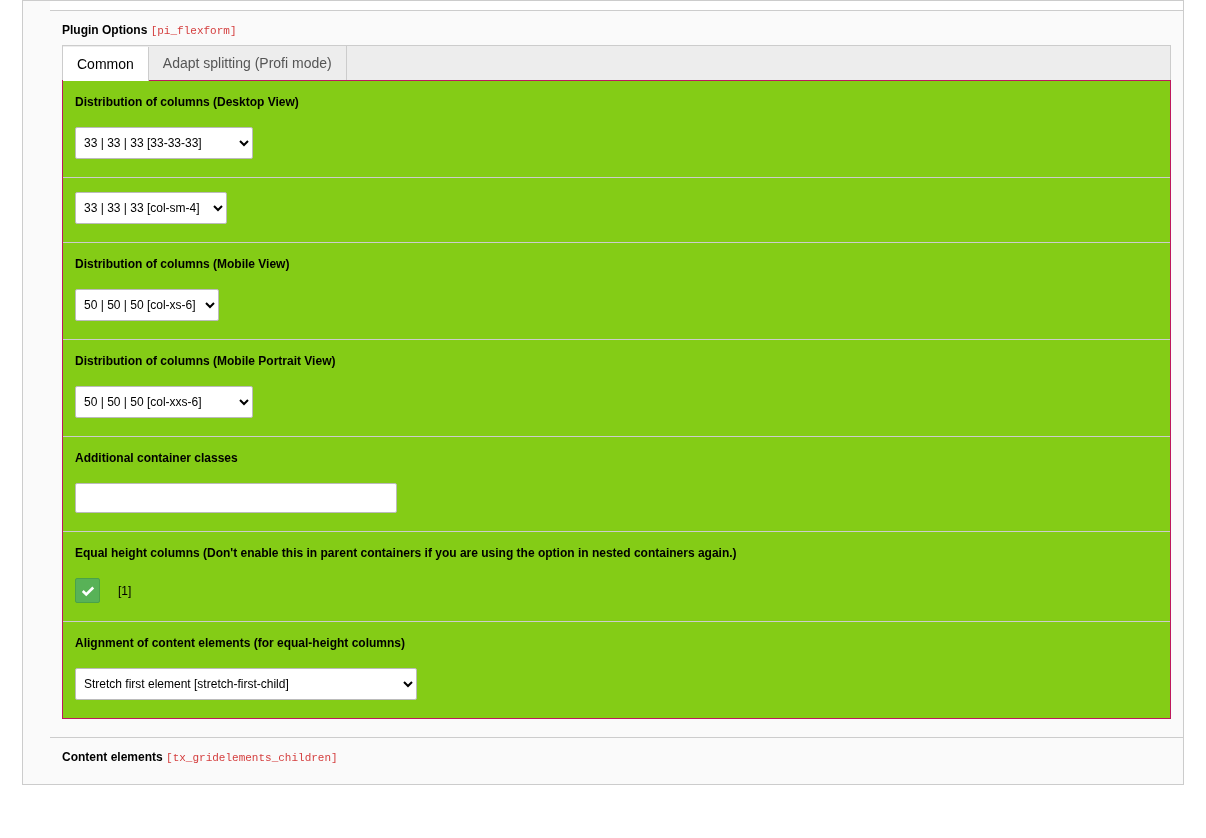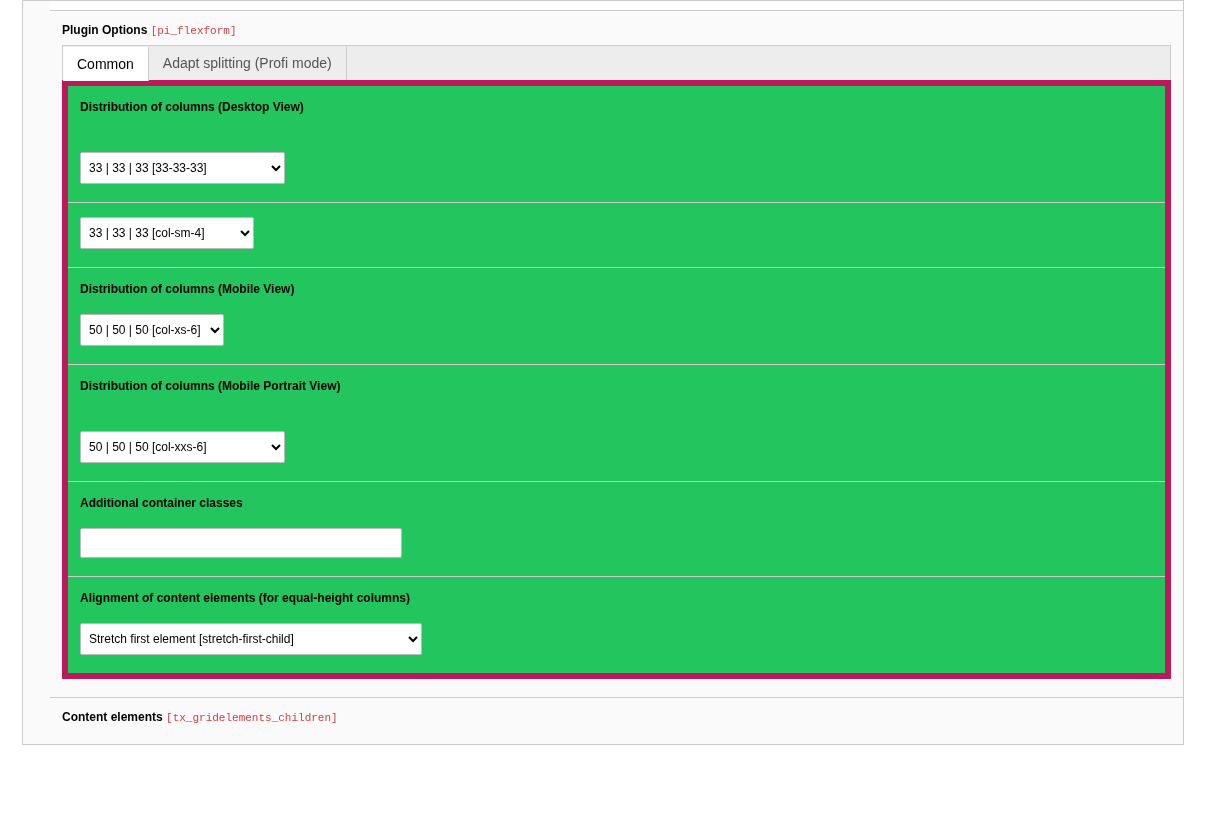--- a/index.html
+++ b/index.html
@@ -62,8 +62,8 @@
     top: 1px;
   }
   .tab-body {
-    border: 6px solid #be185d;
-    background: #22c55e;
+    border: 1px solid #be185d;
+    background: #84cc16;
   }
   .field-row {
     border-bottom: 1px solid #cccccc;

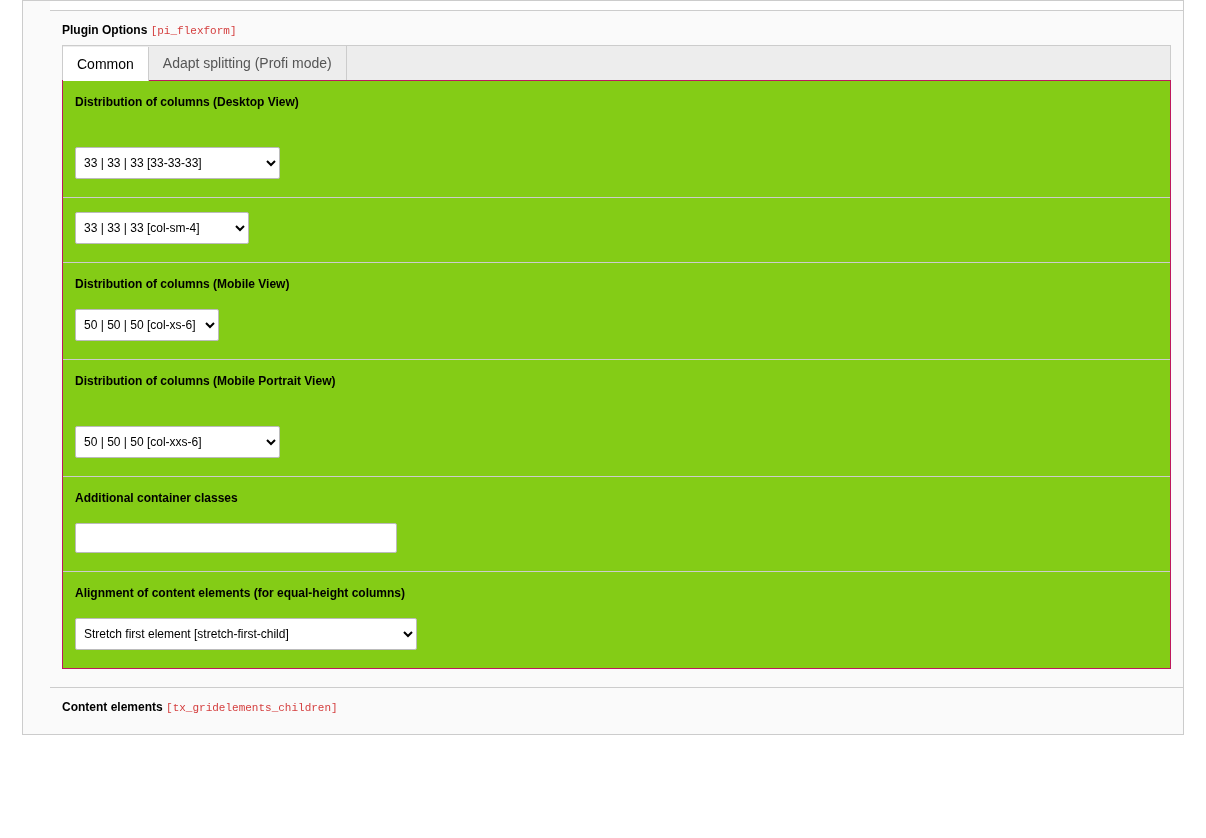--- a/index.html
+++ b/index.html
@@ -94,7 +94,7 @@
     height: 30px;
     width: 322px;
   }
-  .select-sm { width: 205px; margin-top: 20px; }
+  .select-sm { width: 178px; }
   .select-md { width: 174px; }
   .select-lg { width: 342px; }
   .checkbox-wrap {

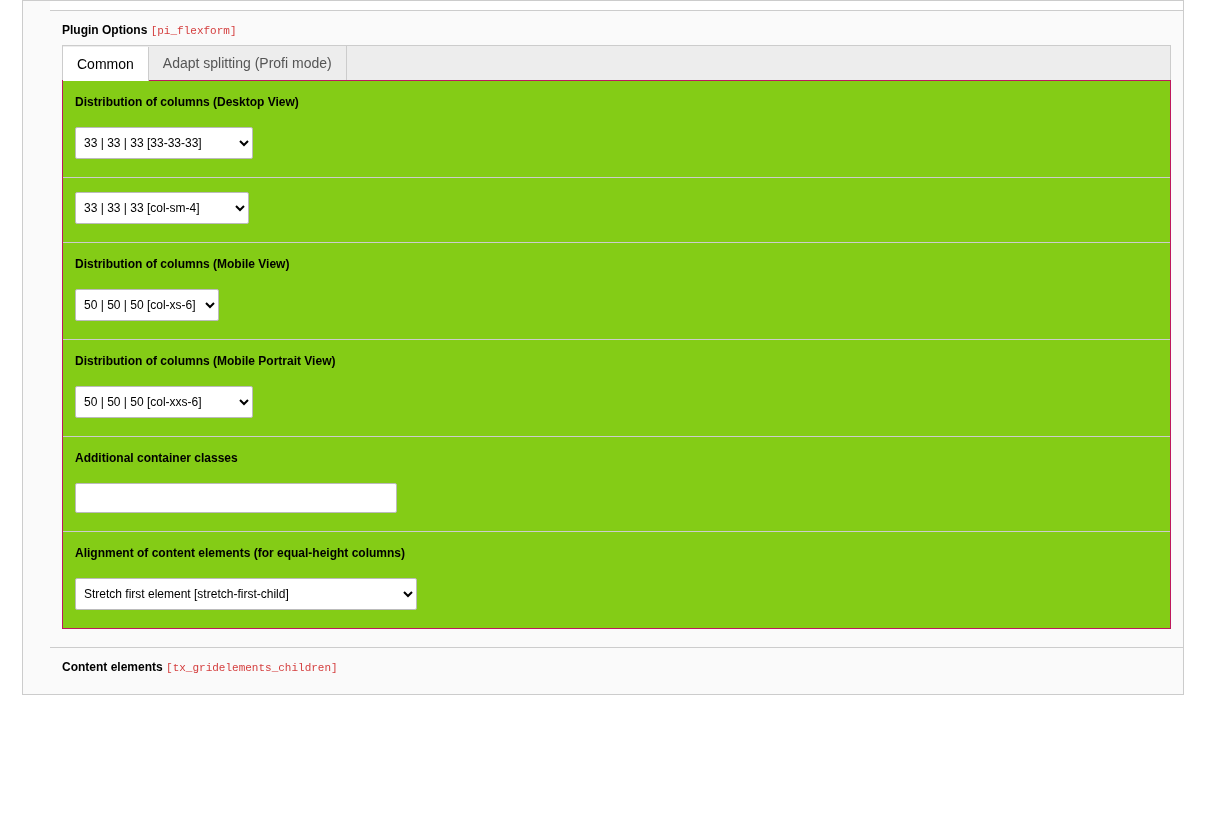--- a/index.html
+++ b/index.html
@@ -95,7 +95,7 @@
     width: 322px;
   }
   .select-sm { width: 178px; }
-  .select-md { width: 174px; }
+  .select-md { width: 152px; }
   .select-lg { width: 342px; }
   .checkbox-wrap {
     display: flex;

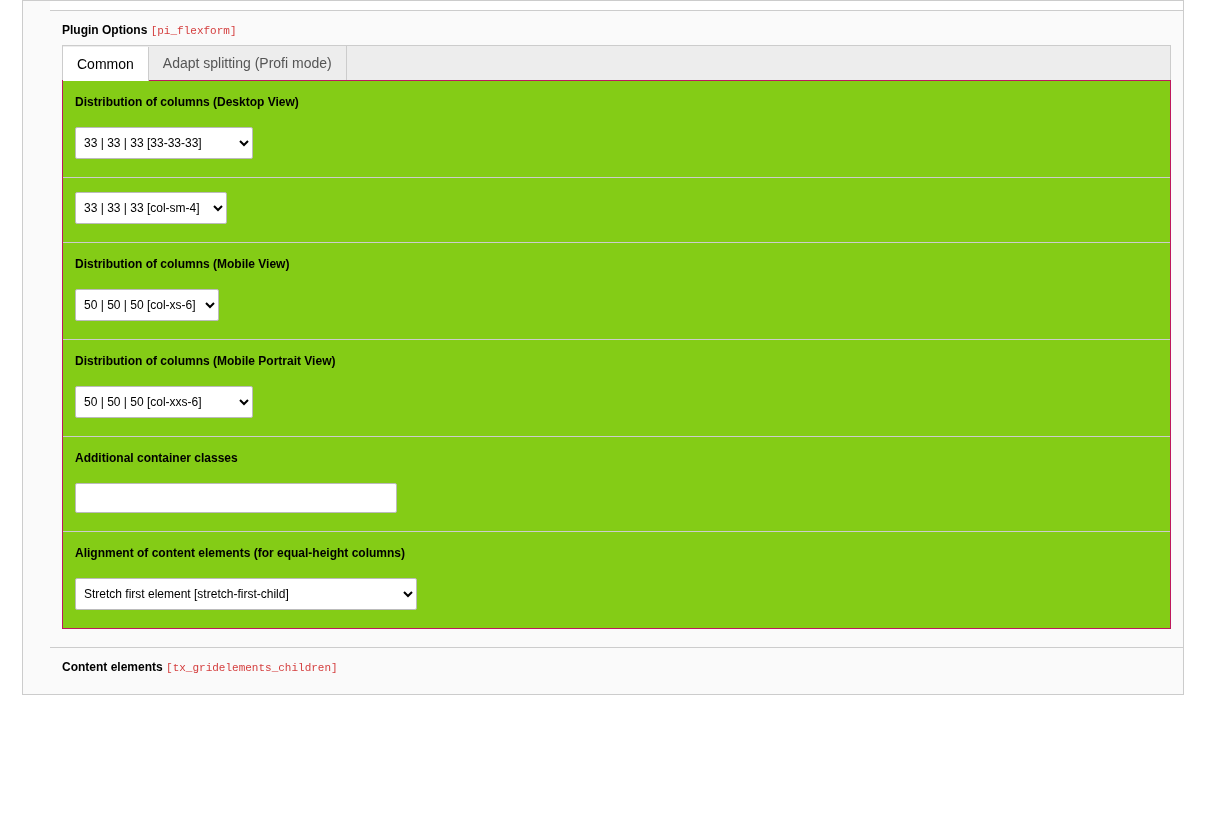--- a/index.html
+++ b/index.html
@@ -181,6 +181,17 @@
           <input type="text" value="" style="">
         </div>
 
+        <div class="field-row">
+          <label class="field-label">Equal height columns (Don't enable this in parent containers if you are using the option in nested containers again.)</label>
+          <div class="checkbox-wrap">
+            <div class="checkbox-box">
+              <svg viewBox="0 0 16 16">
+                  <polyline points="2,8 6,12 14,4"></polyline>
+                </svg>
+            </div>
+            <span class="checkbox-value">[1]</span>
+          </div>
+        </div>
 
         <div class="field-row">
           <label class="field-label">Alignment of content elements (for equal-height columns)</label>

